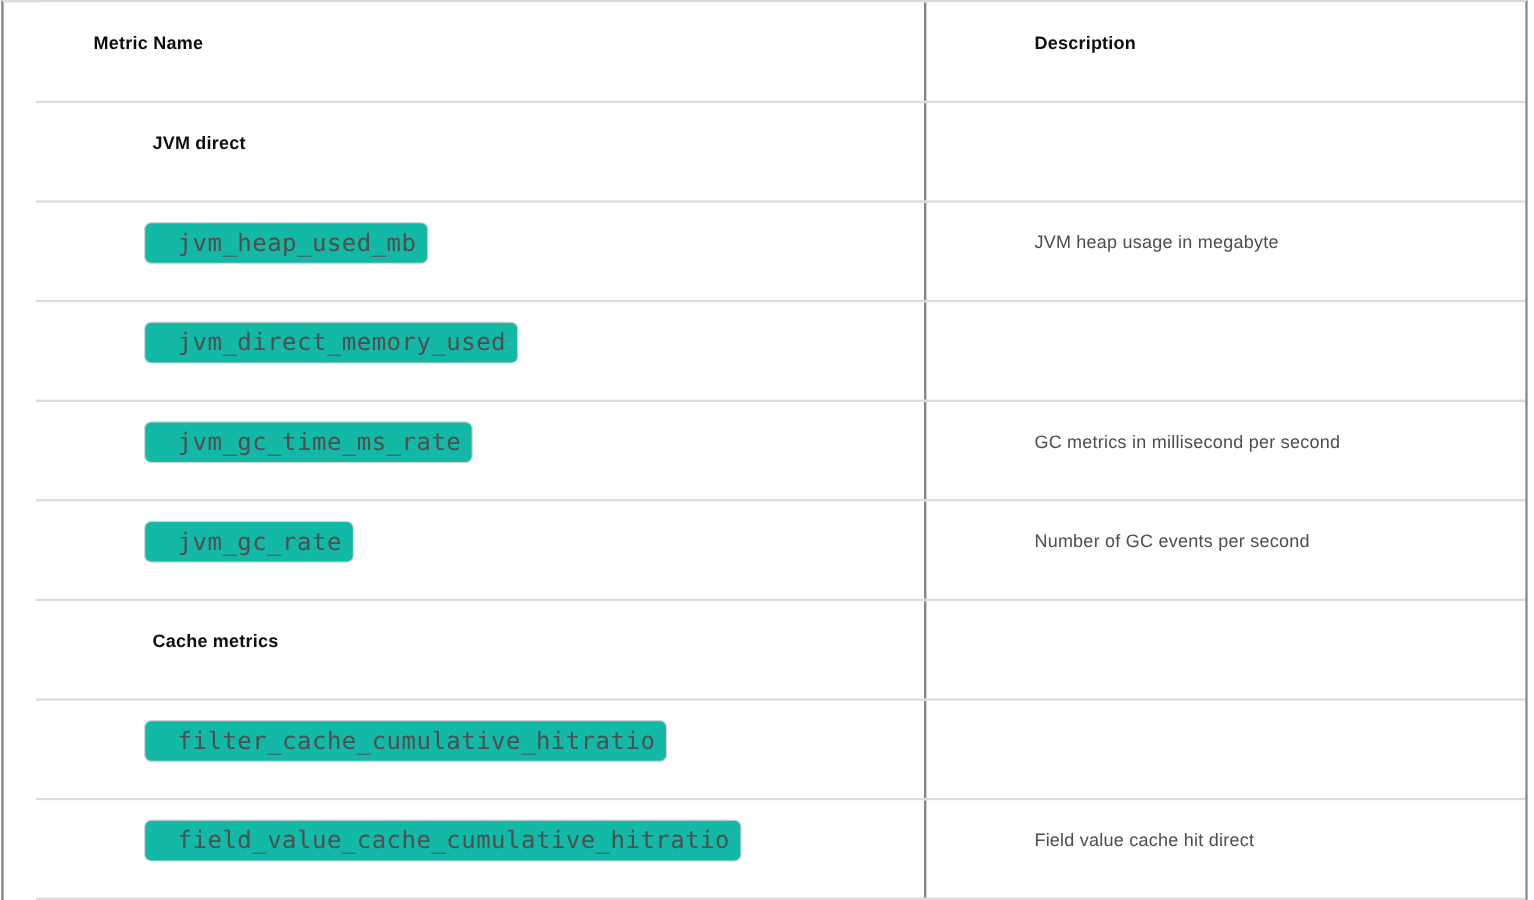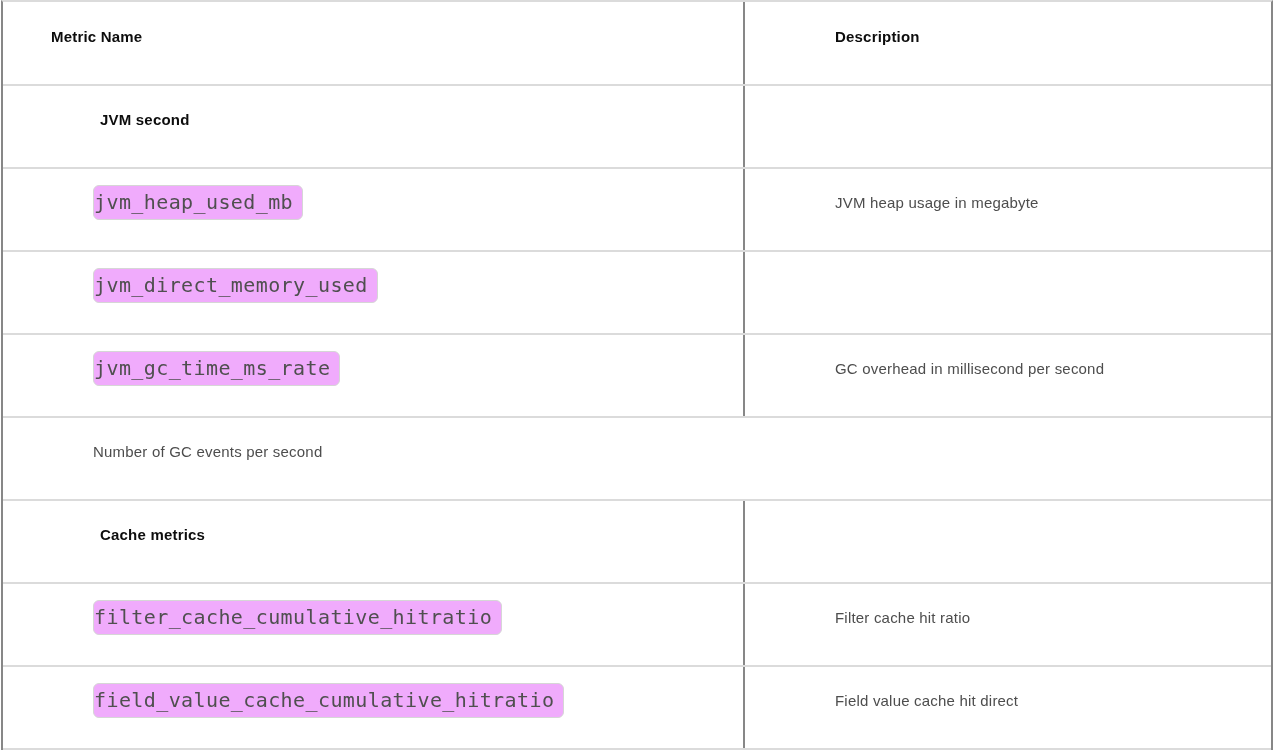--- a/index.html
+++ b/index.html
@@ -21,6 +21,7 @@
     border-bottom: 2px solid #dbdbdb;
     height: 81px;
     background: #ffffff;
+    margin-left: 27px;
   }
   .row.header { height: 82px; }
   .cell {

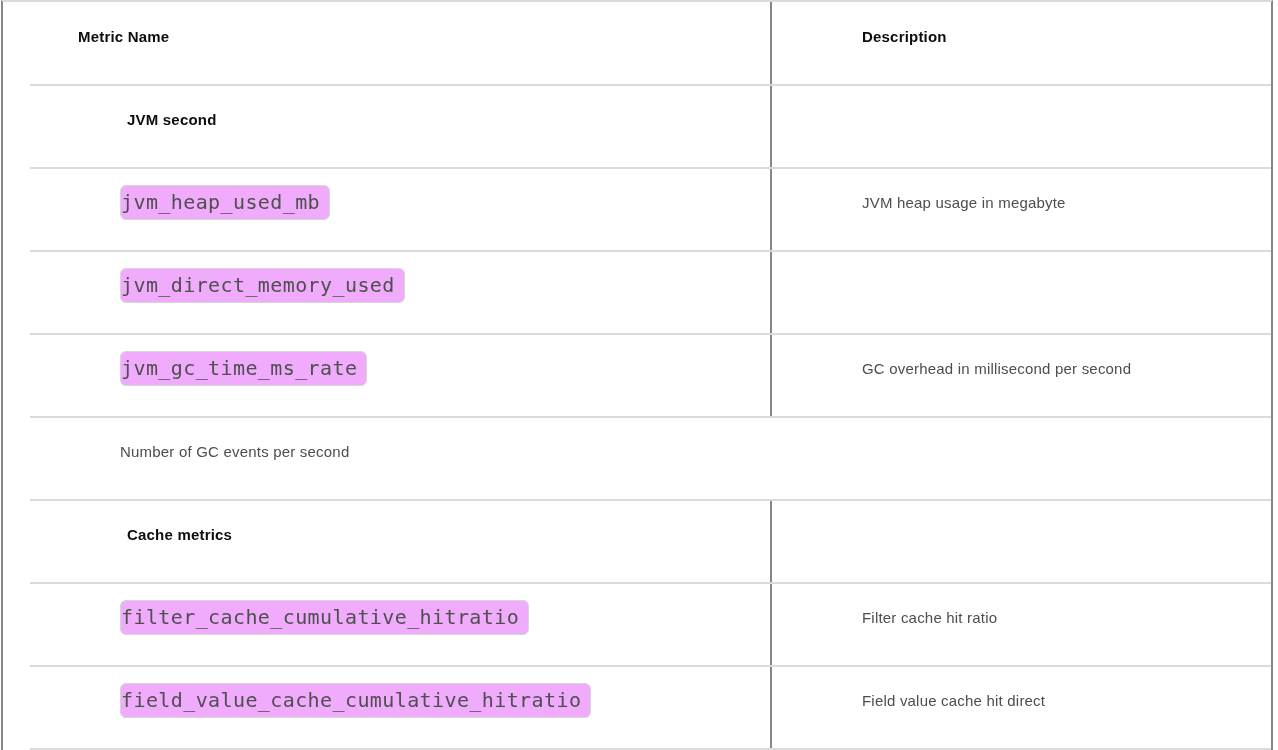--- a/index.html
+++ b/index.html
@@ -92,7 +92,7 @@
 
   <div class="row">
     <div class="cell col-metric">
-      <span class="section-label">JVM second</span>
+      <span class="section-label">JVM direct</span>
     </div>
     <div class="cell col-desc">
       <span class="desc-text"></span>

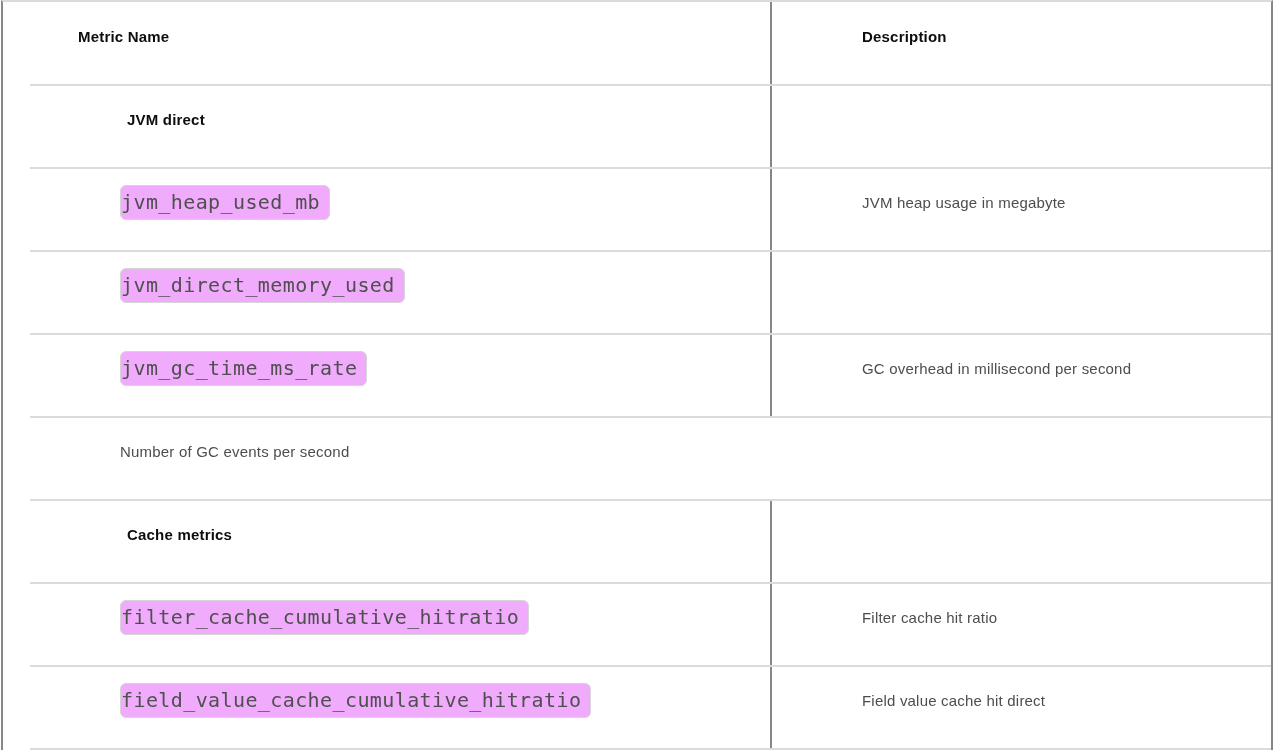--- a/index.html
+++ b/index.html
@@ -68,10 +68,10 @@
     font-size: 20px;
     line-height: 26px;
     color: #4f4f4f;
-    background: #f0abfc;
+    background: #14b8a6;
     border: 1px solid #d6d6d6;
     border-radius: 6px;
-    padding: 3px 9px 4px 0;
+    padding: 3px 9px 4px 27px;
     letter-spacing: 0.4px;
     white-space: nowrap;
   }

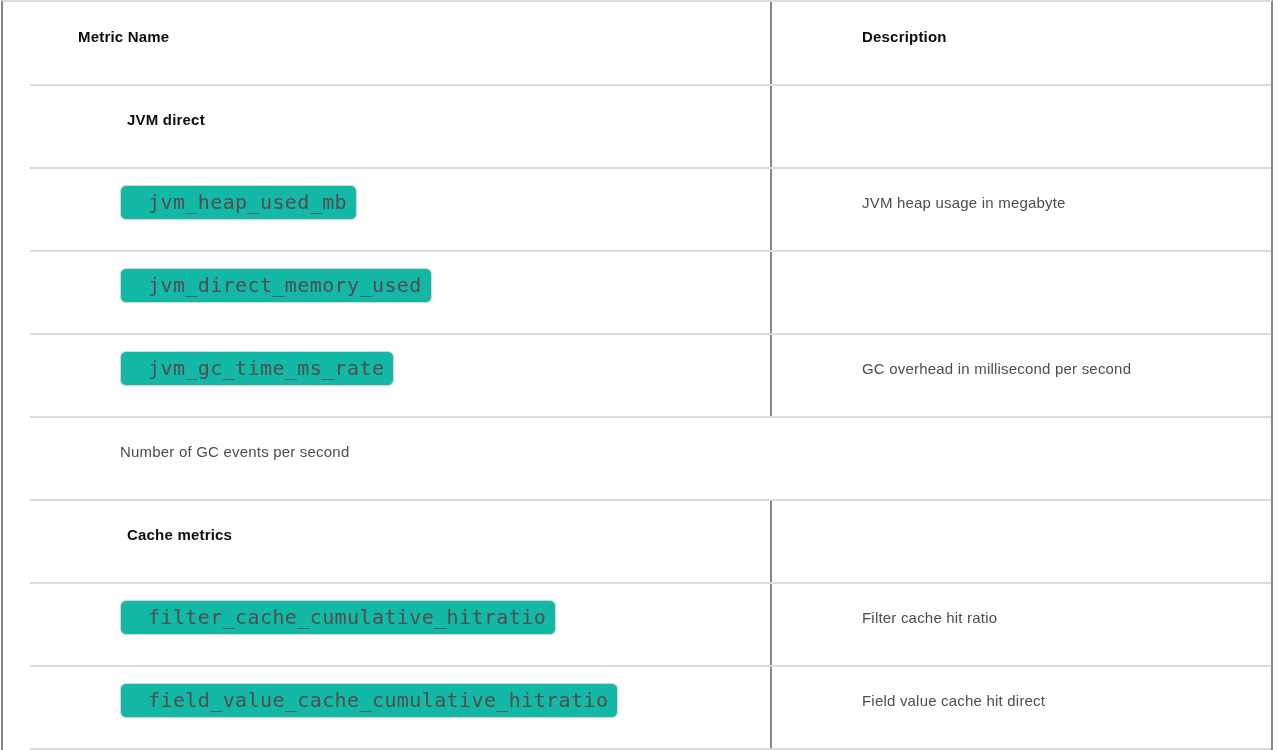--- a/index.html
+++ b/index.html
@@ -119,7 +119,7 @@
       <span class="code-chip">jvm_gc_time_ms_rate</span>
     </div>
     <div class="cell col-desc">
-      <span class="desc-text">GC overhead in millisecond per second</span>
+      <span class="desc-text">GC metrics in millisecond per second</span>
     </div>
   </div>
 

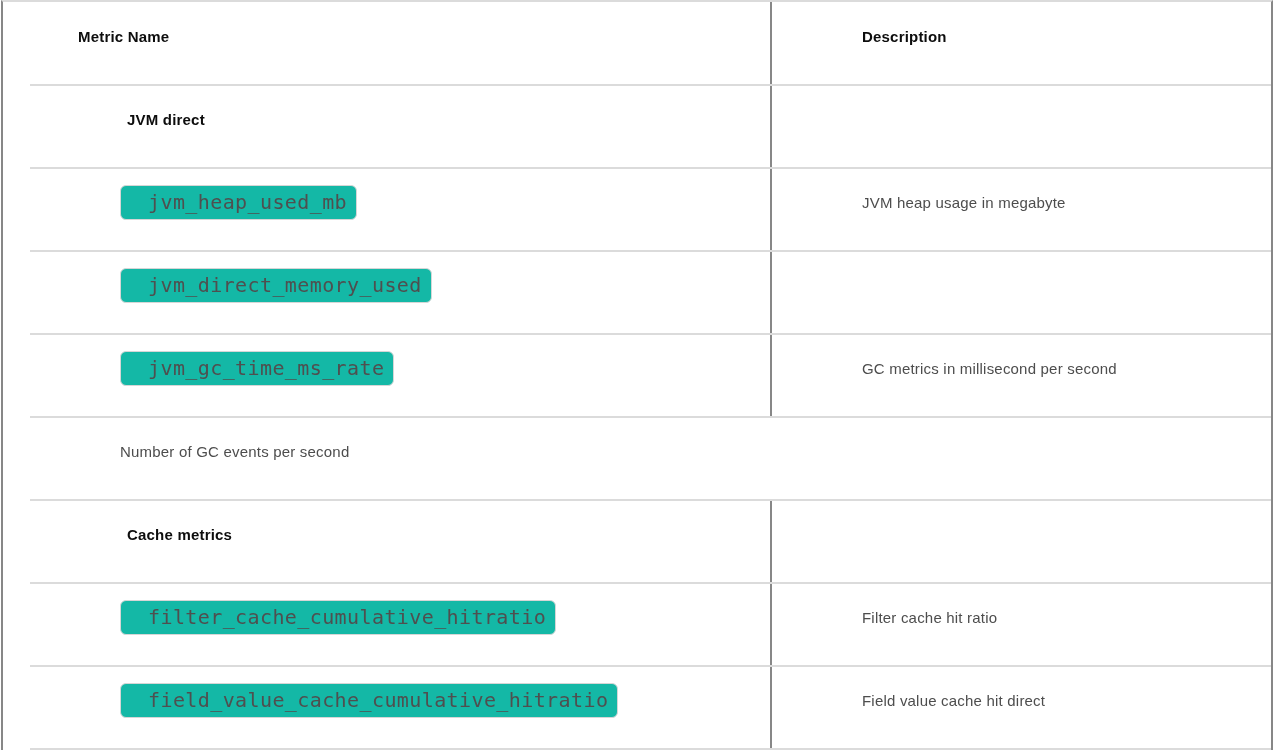--- a/index.html
+++ b/index.html
@@ -124,6 +124,9 @@
   </div>
 
   <div class="row">
+    <div class="cell col-metric">
+      <span class="code-chip">jvm_gc_rate</span>
+    </div>
     <div class="cell col-desc">
       <span class="desc-text">Number of GC events per second</span>
     </div>

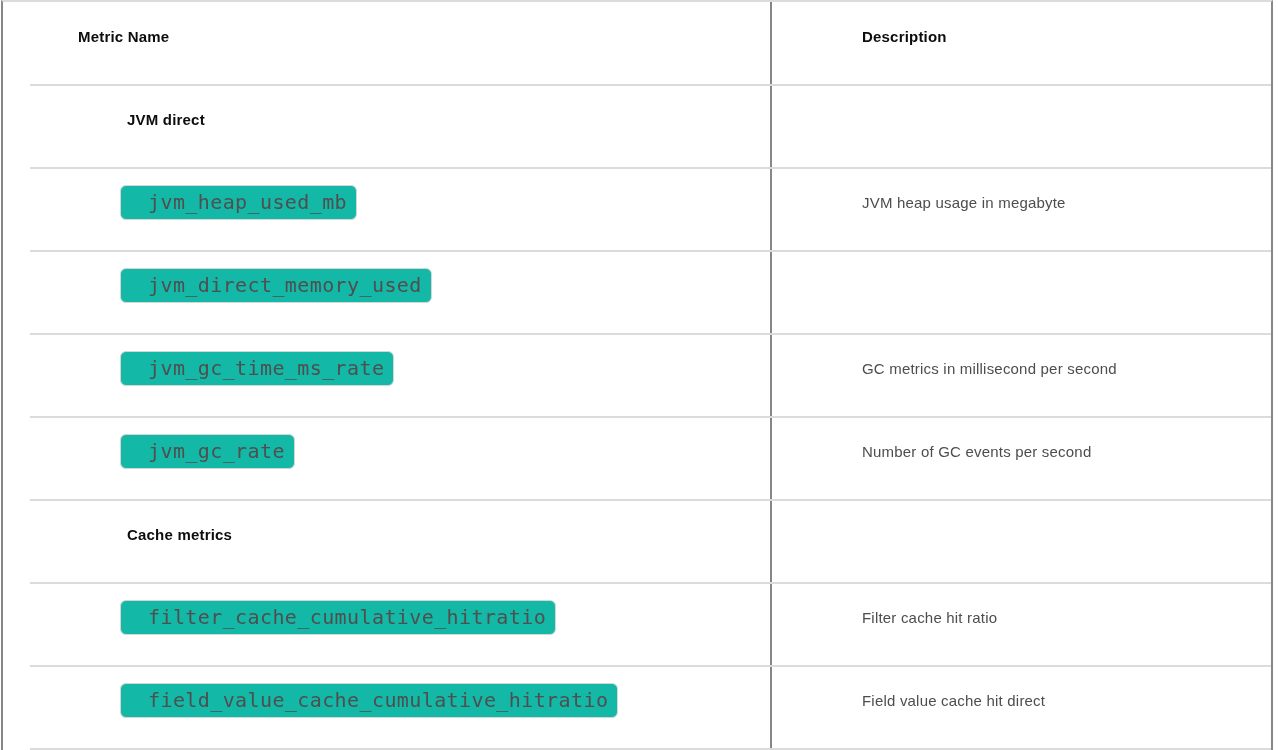--- a/index.html
+++ b/index.html
@@ -145,9 +145,6 @@
     <div class="cell col-metric">
       <span class="code-chip">filter_cache_cumulative_hitratio</span>
     </div>
-    <div class="cell col-desc">
-      <span class="desc-text">Filter cache hit ratio</span>
-    </div>
   </div>
 
   <div class="row">

